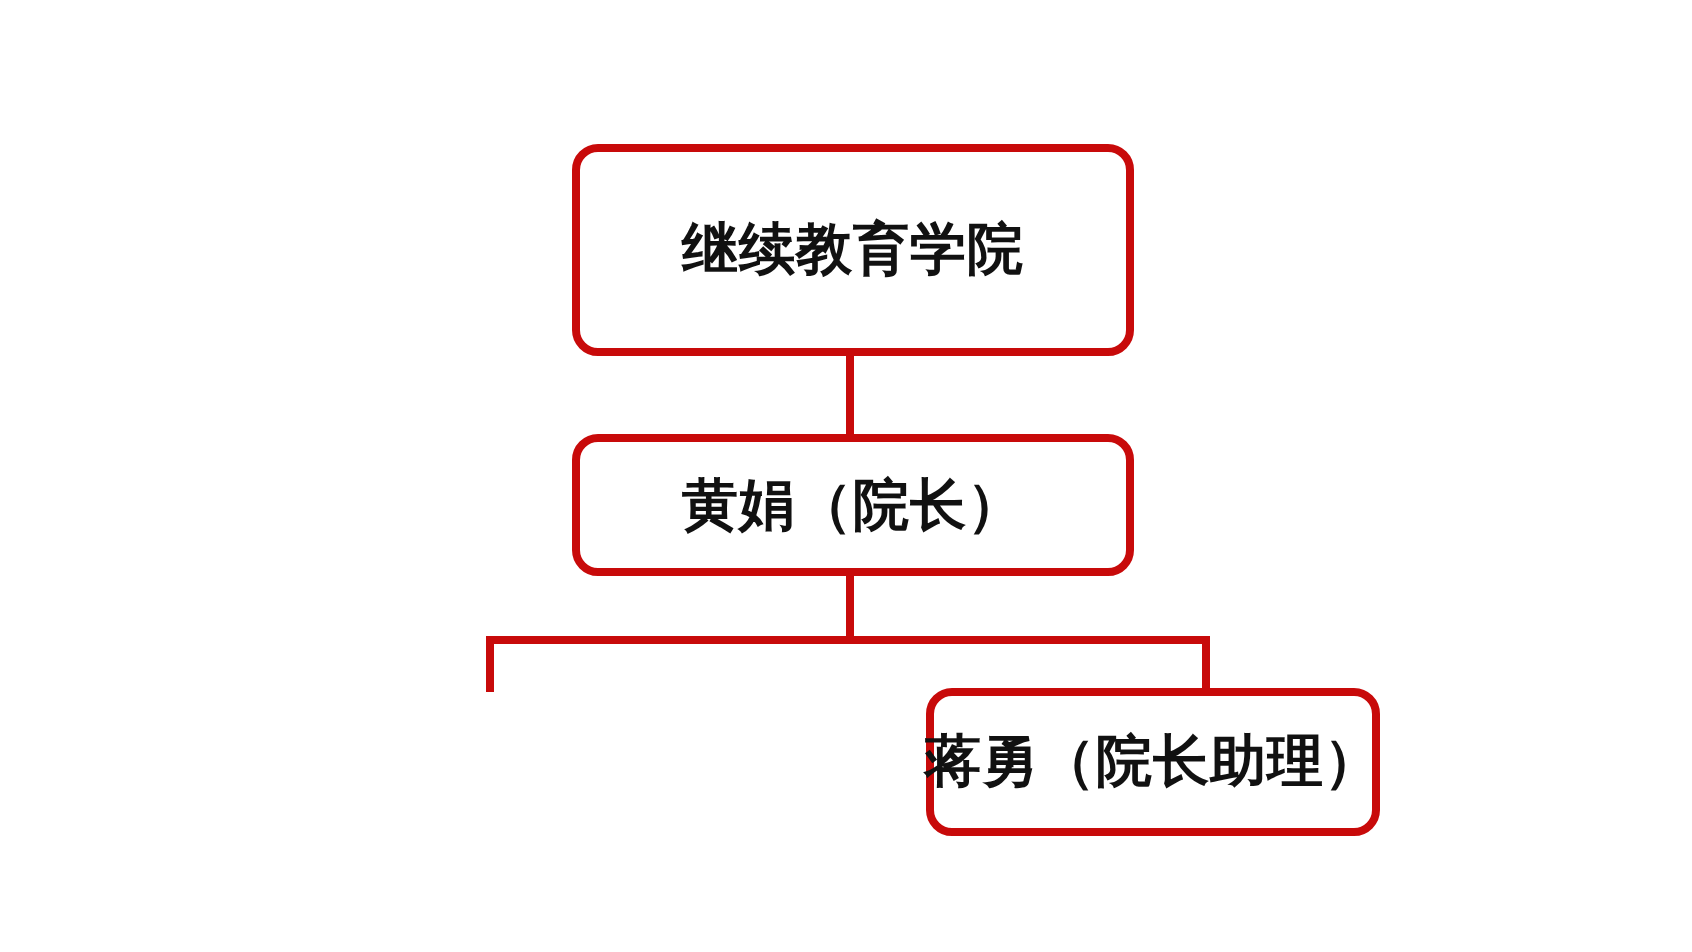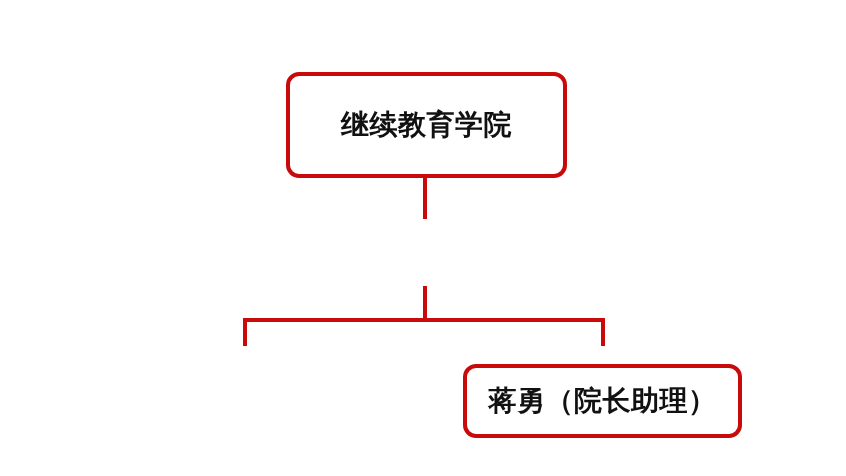--- a/index.html
+++ b/index.html
@@ -62,6 +62,9 @@
     <span>继续教育学院</span>
   </div>
 
+  <div class="node node-dean">
+    <span>黄娟（院长）</span>
+  </div>
 
 
   <div class="node node-asst-r">

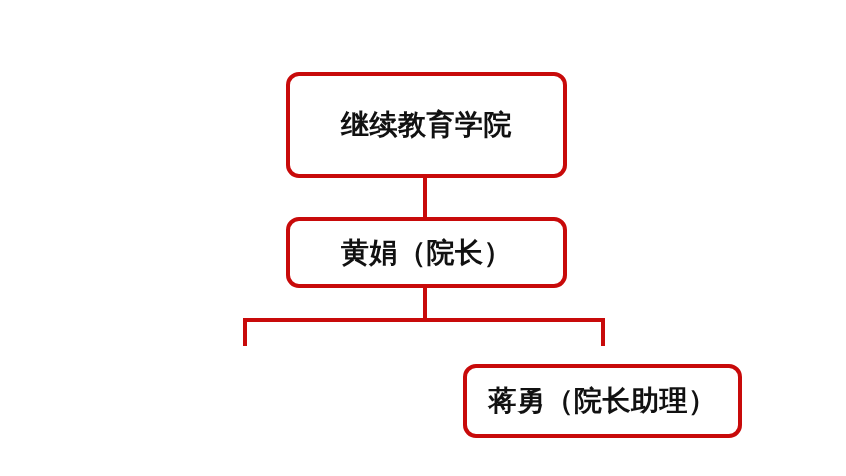--- a/index.html
+++ b/index.html
@@ -36,7 +36,7 @@
   .node-root   { left: 286px; top: 72px;  width: 281px; height: 106px; }
   .node-dean   { left: 286px; top: 217px; width: 281px; height: 71px;  }
   .node-asst-l { left: 105px; top: 344px; width: 280px; height: 74px;  }
-  .node-asst-r { left: 463px; top: 344px; width: 279px; height: 74px; margin-top: 20px;  }
+  .node-asst-r { left: 463px; top: 344px; width: 227px; height: 74px;  }
   .connector {
     position: absolute;
     background: #C80A0A;

